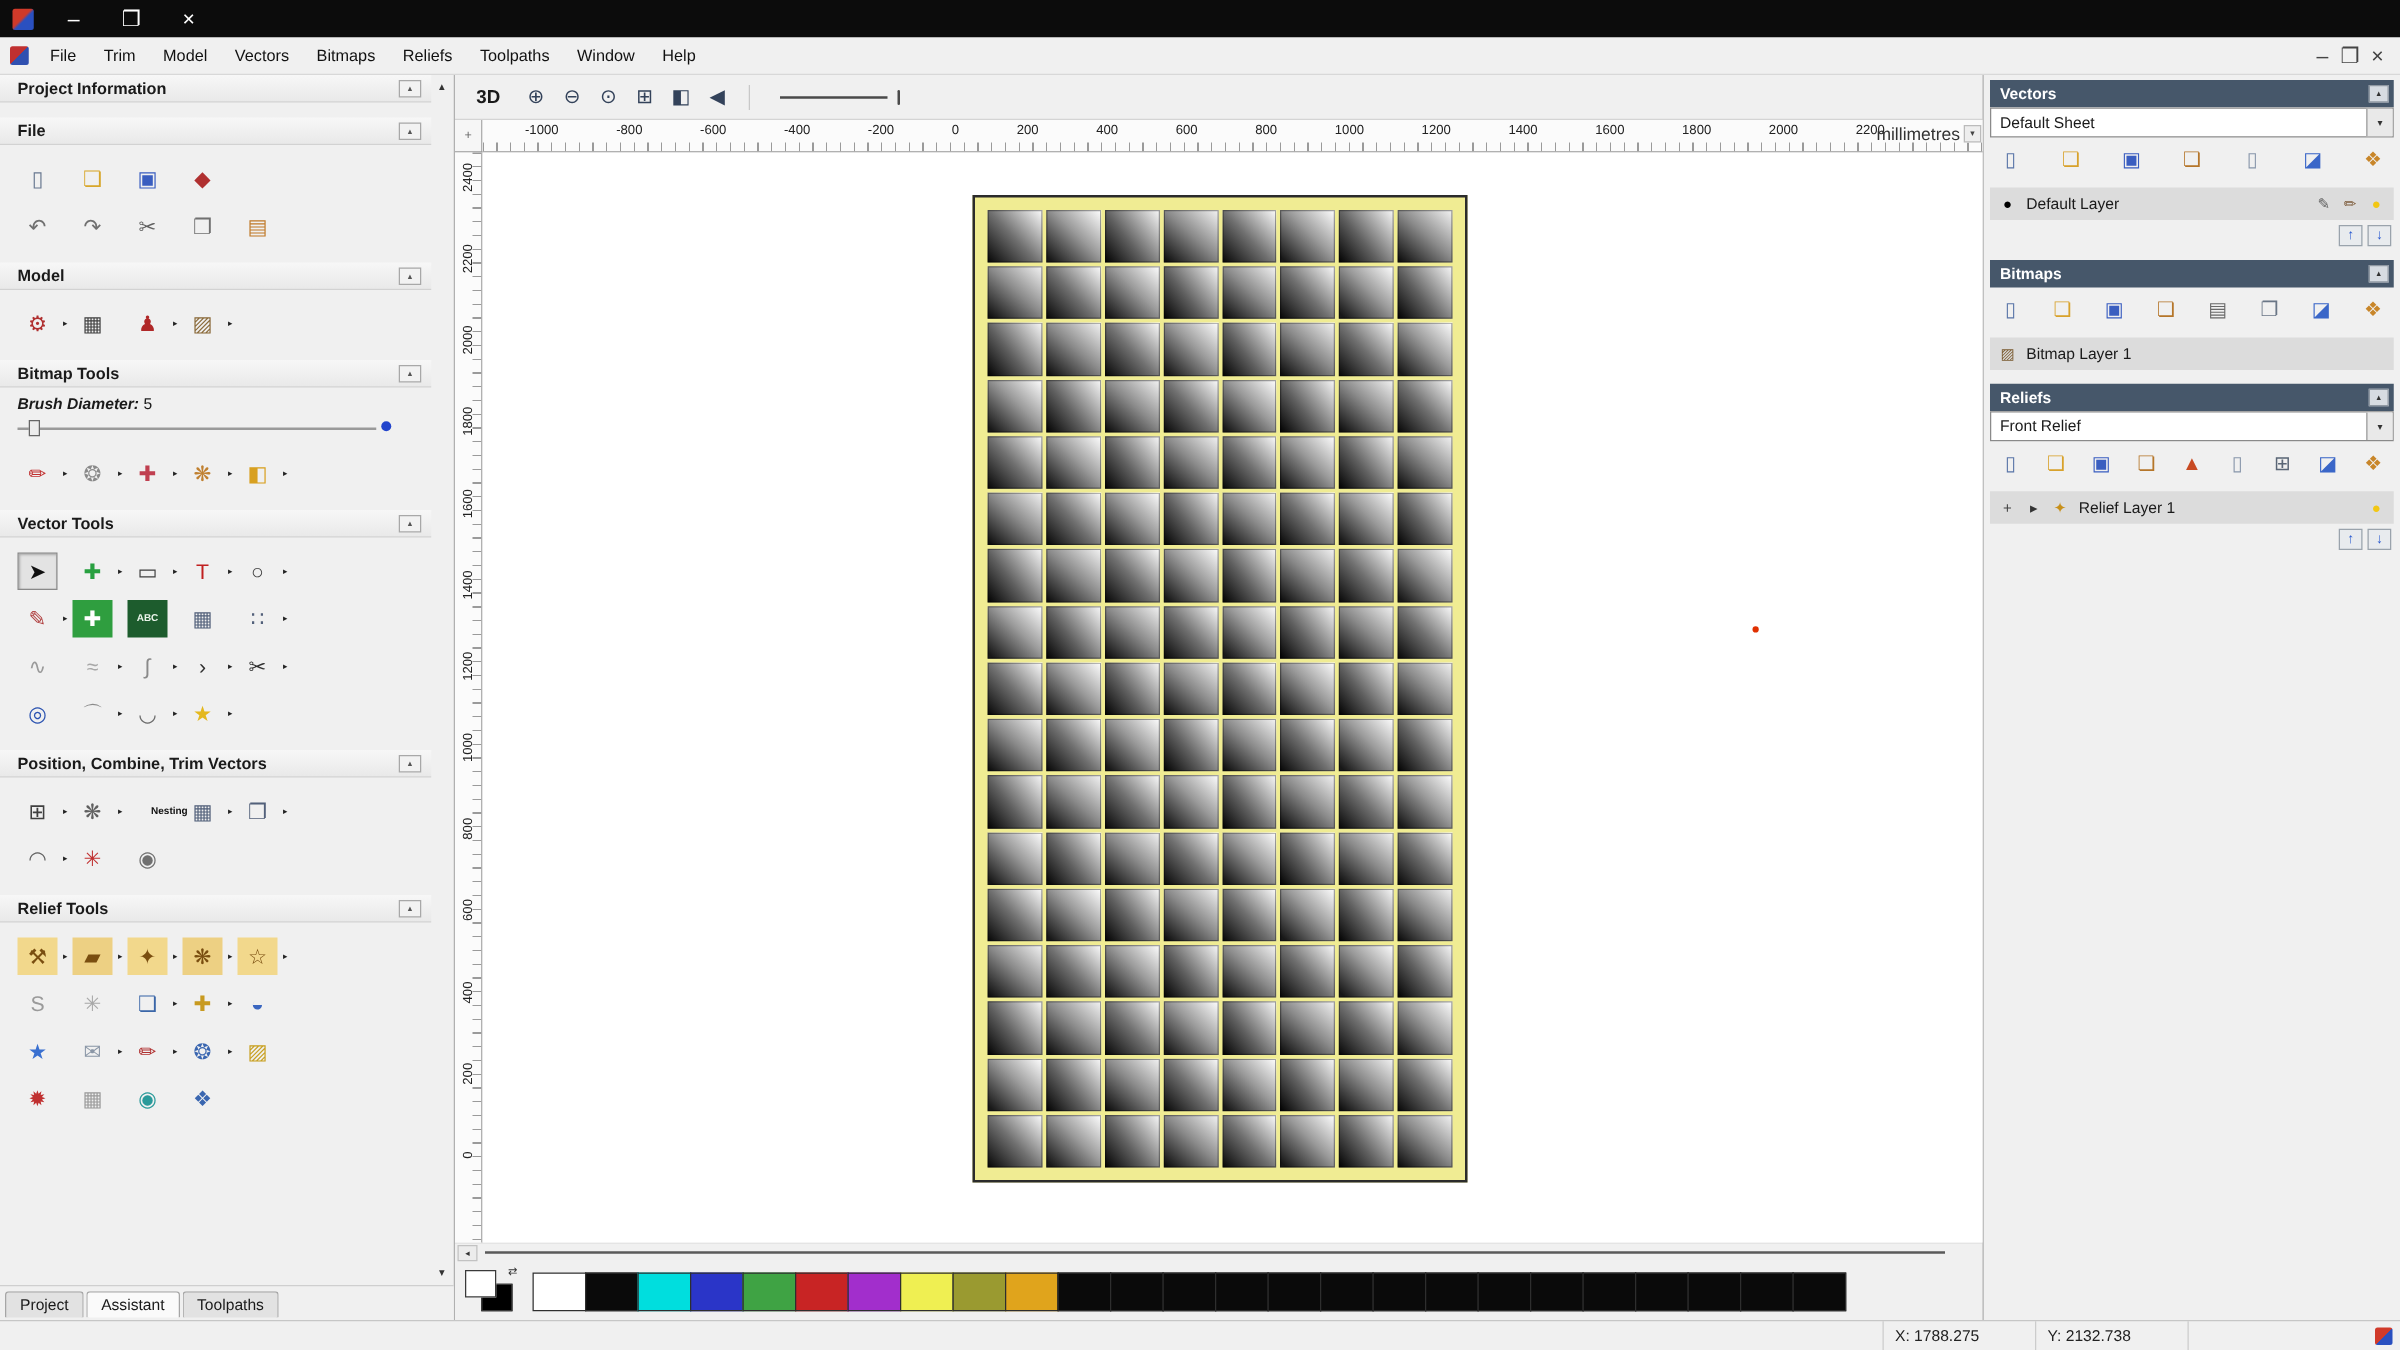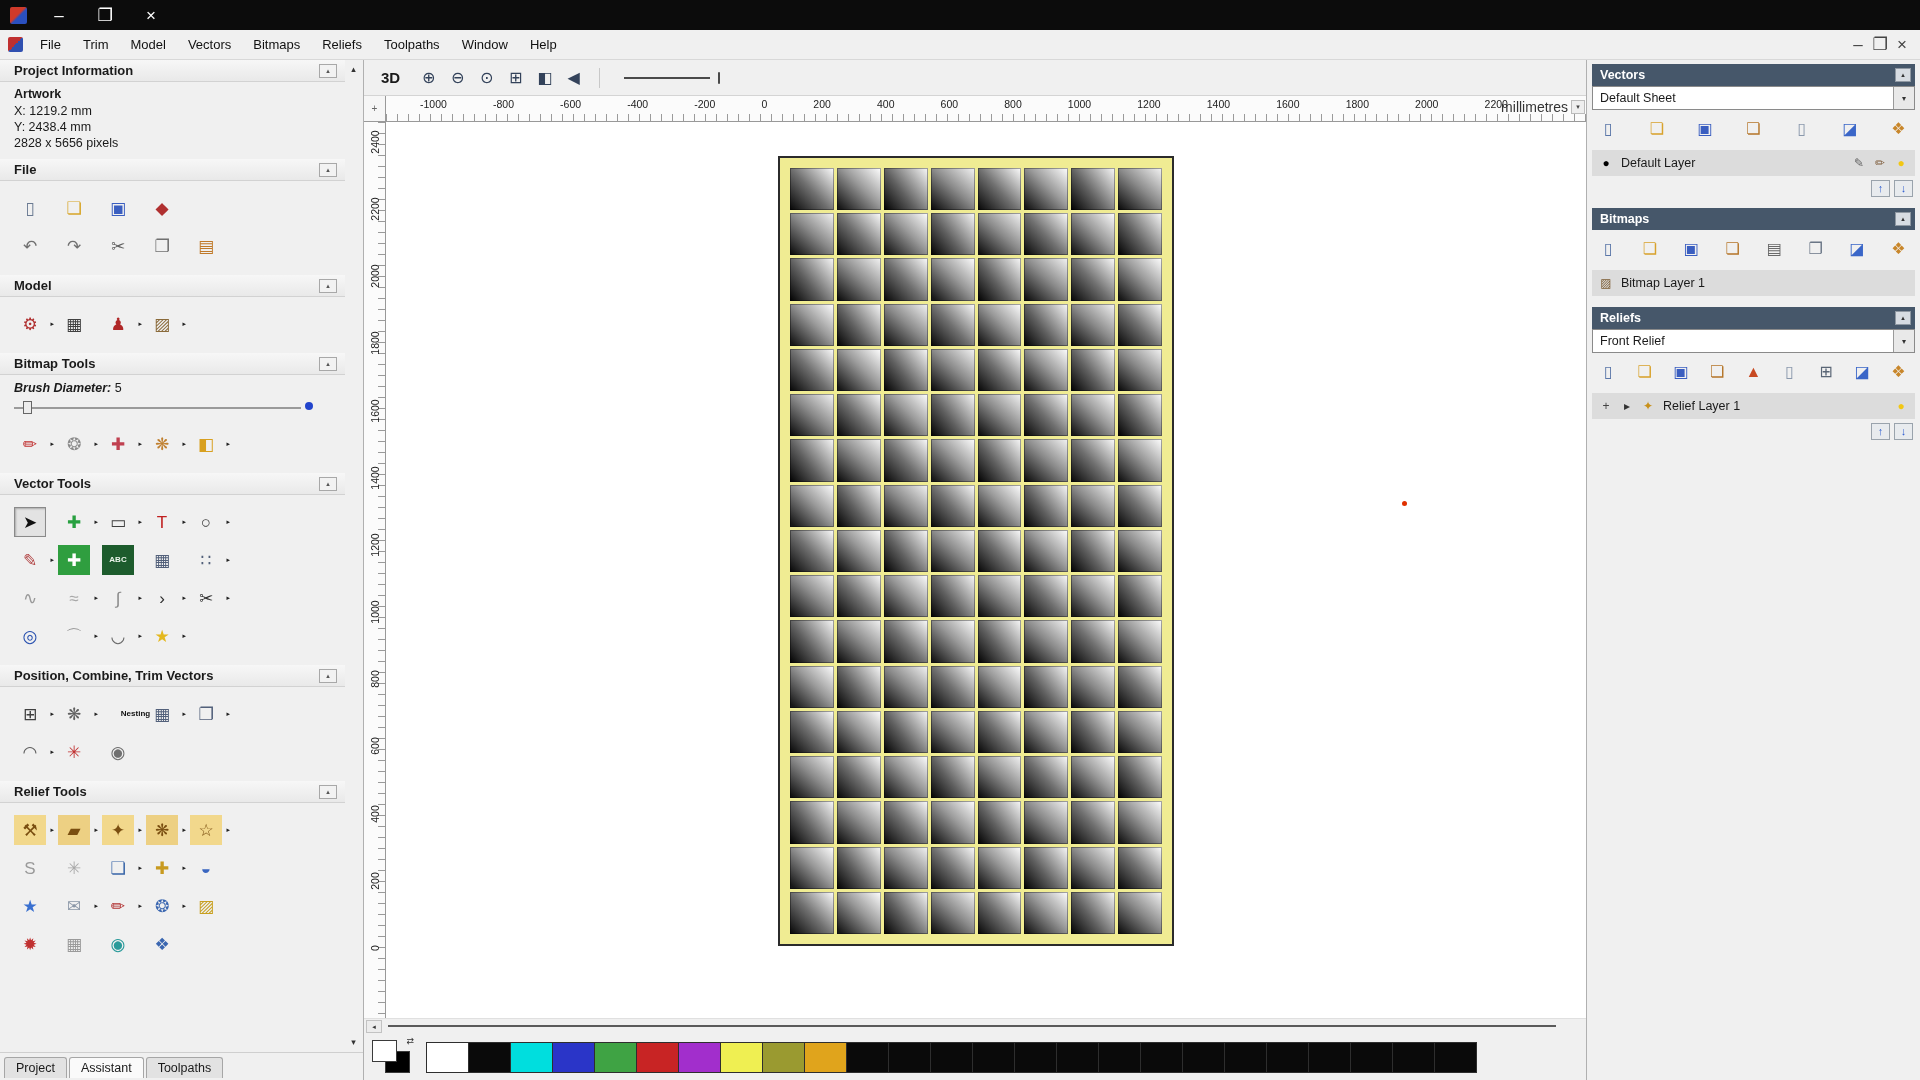--- a/index.html
+++ b/index.html
@@ -200,12 +200,6 @@
             <span class="collapse-btn">▴</span>
           </div>
           <div class="pi-cols">
-            <div class="pi-col">
-              <div class="pi-head">Artwork</div>
-              <div>X: 1219.2 mm</div>
-              <div>Y: 2438.4 mm</div>
-              <div>2828 x 5656 pixels</div>
-            </div>
           </div>
         </div>
 

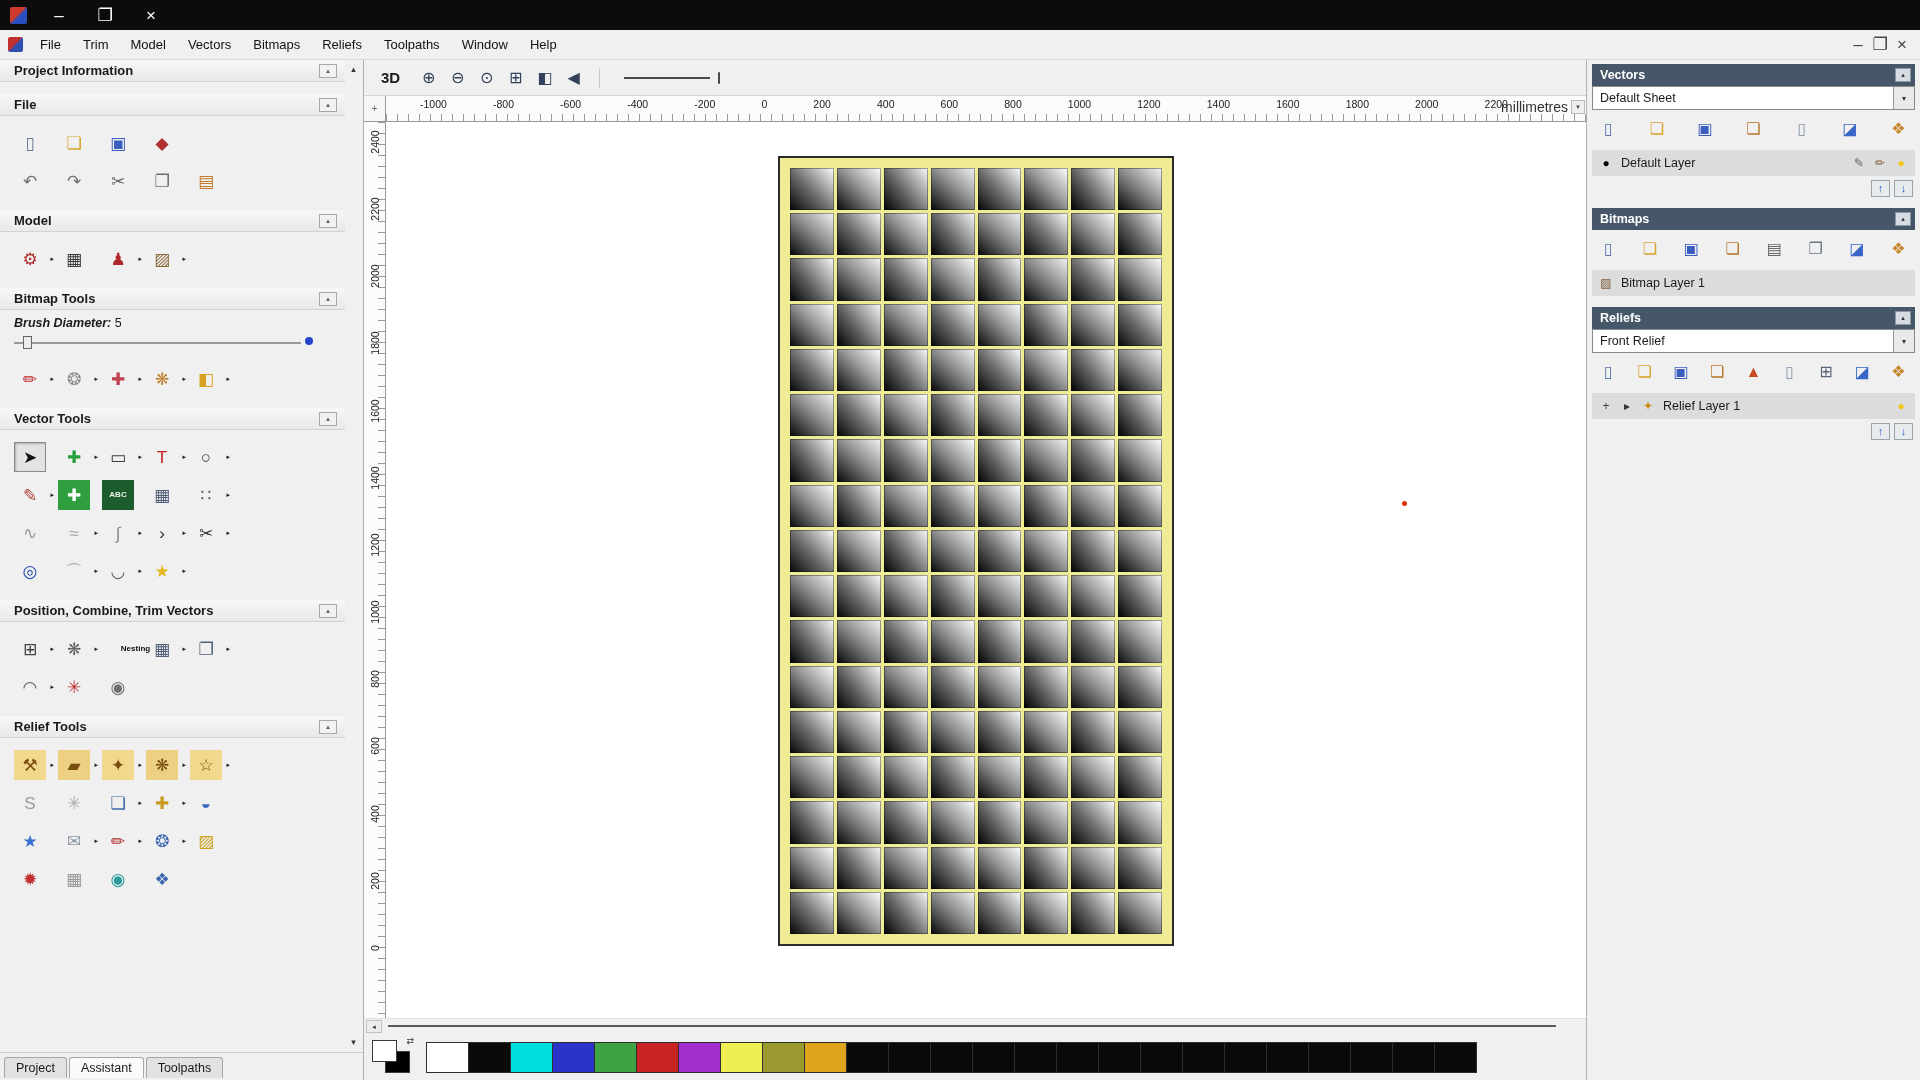--- a/index.html
+++ b/index.html
@@ -983,6 +983,14 @@
 
   </div>
 
+  <div class="statusbar">
+    <div class="status-fill"></div>
+    <div class="status-cell">X: 1788.275</div>
+    <div class="status-cell">Y: 2132.738</div>
+    <div class="status-end">
+      <div class="status-logo"></div>
+    </div>
+  </div>
 
 </div>
 

